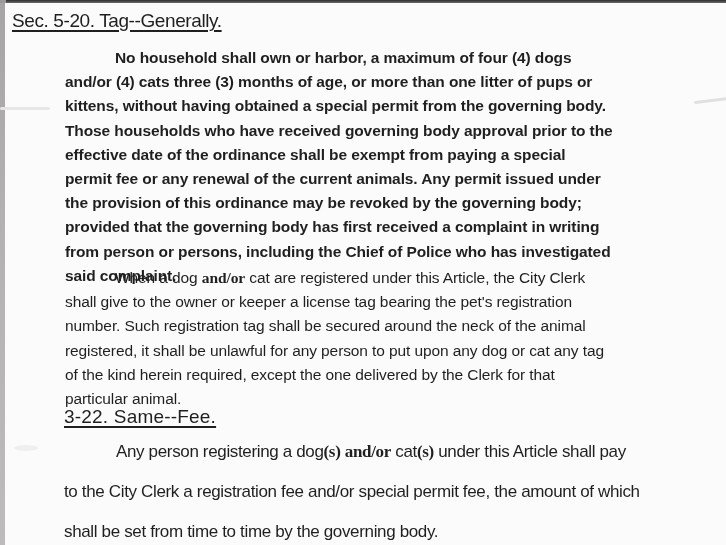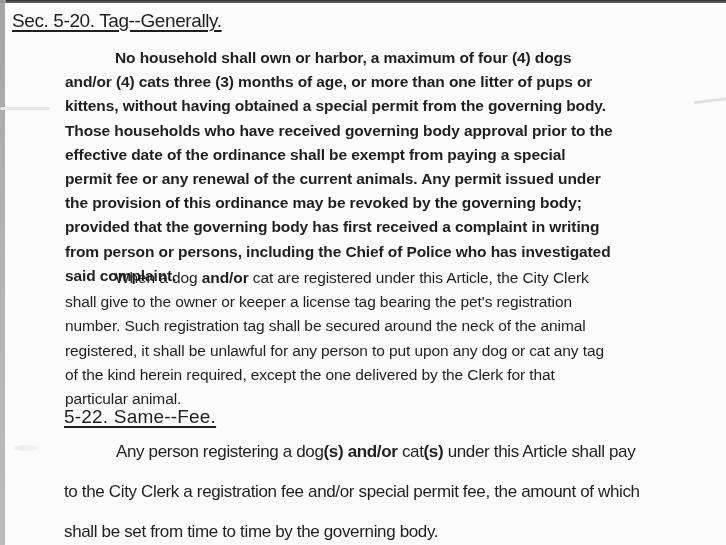--- a/index.html
+++ b/index.html
@@ -63,7 +63,7 @@
   .line{white-space:pre;}
   .line.first{padding-left:50px;}
   #para3 .line.first{padding-left:52px;}
-  .b{font-weight:700;}
+  .b{font-weight:700;font-family:Liberation Serif, serif;}
 </style>
 </head>
 <body>

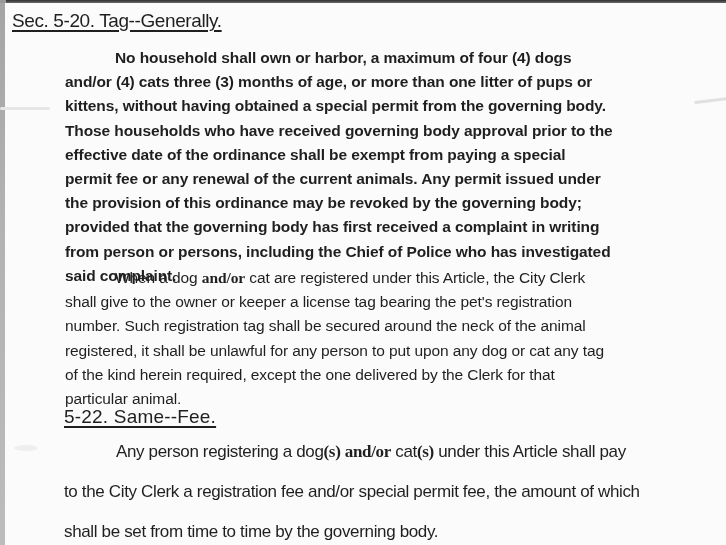--- a/index.html
+++ b/index.html
@@ -82,7 +82,7 @@
 
   <div id="para2" class="para"><div class="line first"><span>When a dog </span><span class="b">and/or</span><span> cat are registered under this Article, the City Clerk</span></div><div class="line"><span>shall give to the owner or keeper a license tag bearing the pet's registration</span></div><div class="line"><span>number. Such registration tag shall be secured around the neck of the animal</span></div><div class="line"><span>registered, it shall be unlawful for any person to put upon any dog or cat any tag</span></div><div class="line"><span>of the kind herein required, except the one delivered by the Clerk for that</span></div><div class="line"><span>particular animal.</span></div></div>
 
-  <div id="h2" class="heading">5-22. Same--Fee.</div>
+  <div id="h2" class="heading">3-22. Same--Fee.</div>
 
   <div id="para3" class="para"><div class="line first"><span>Any person registering a dog</span><span class="b">(s)</span><span> </span><span class="b">and/or</span><span> cat</span><span class="b">(s)</span><span> under this Article shall pay</span></div><div class="line"><span>to the City Clerk a registration fee and/or special permit fee, the amount of which</span></div><div class="line"><span>shall be set from time to time by the governing body.</span></div></div>
 </div>

